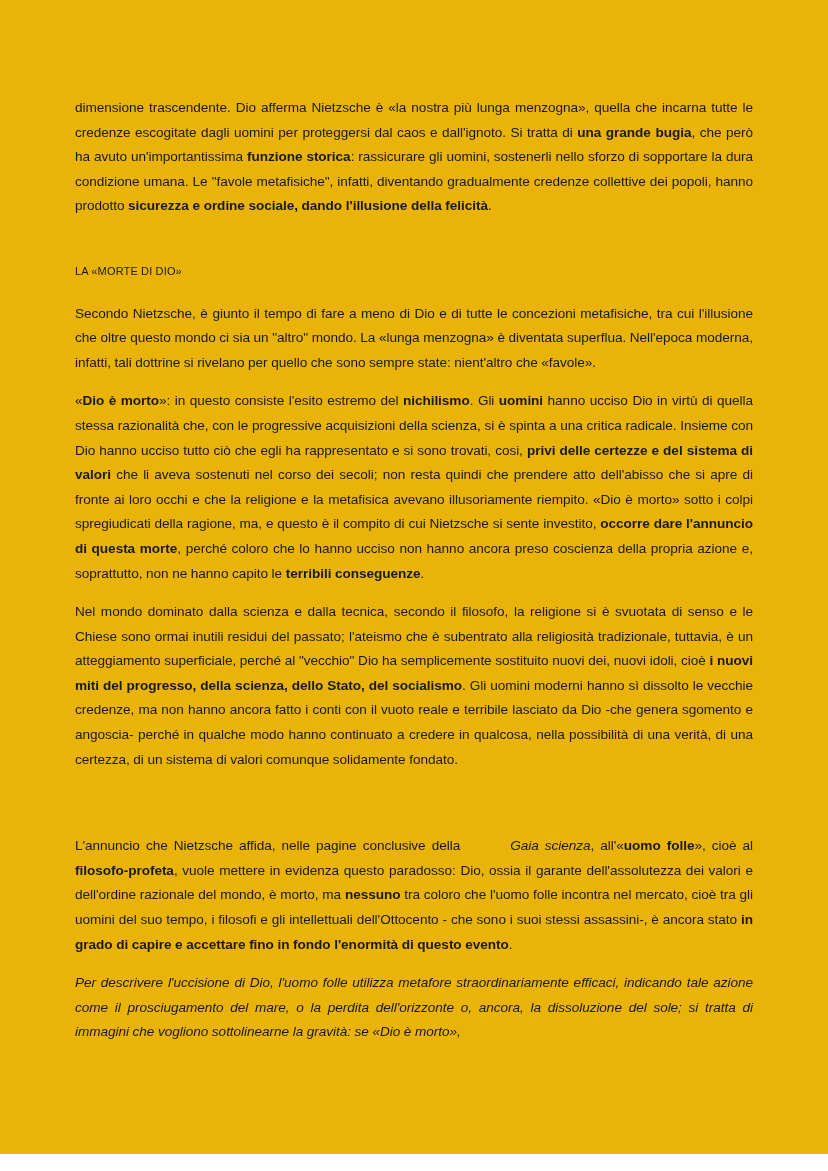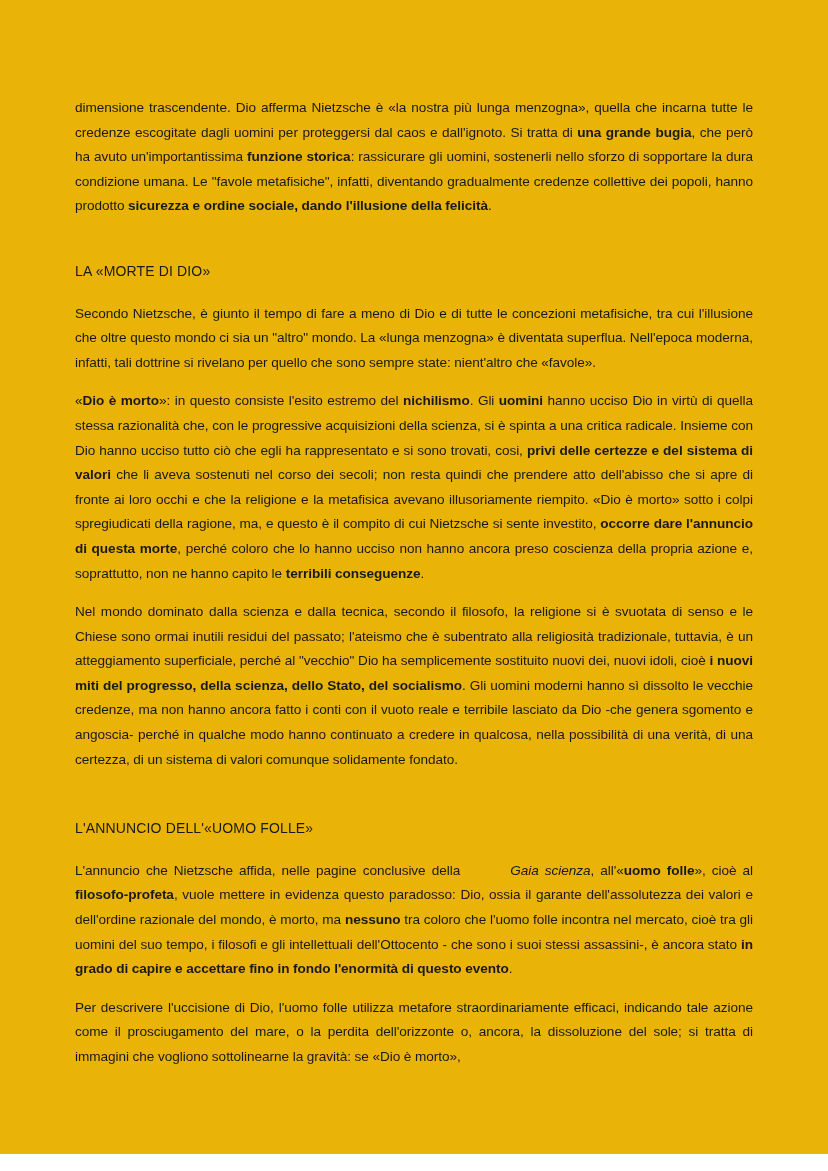--- a/index.html
+++ b/index.html
@@ -41,7 +41,7 @@
   }
   h2.section {
     margin: 0;
-    font-size: 14px;
+    font-size: 11px;
     font-weight: 400;
     line-height: 24.6px;
     letter-spacing: 0.15px;

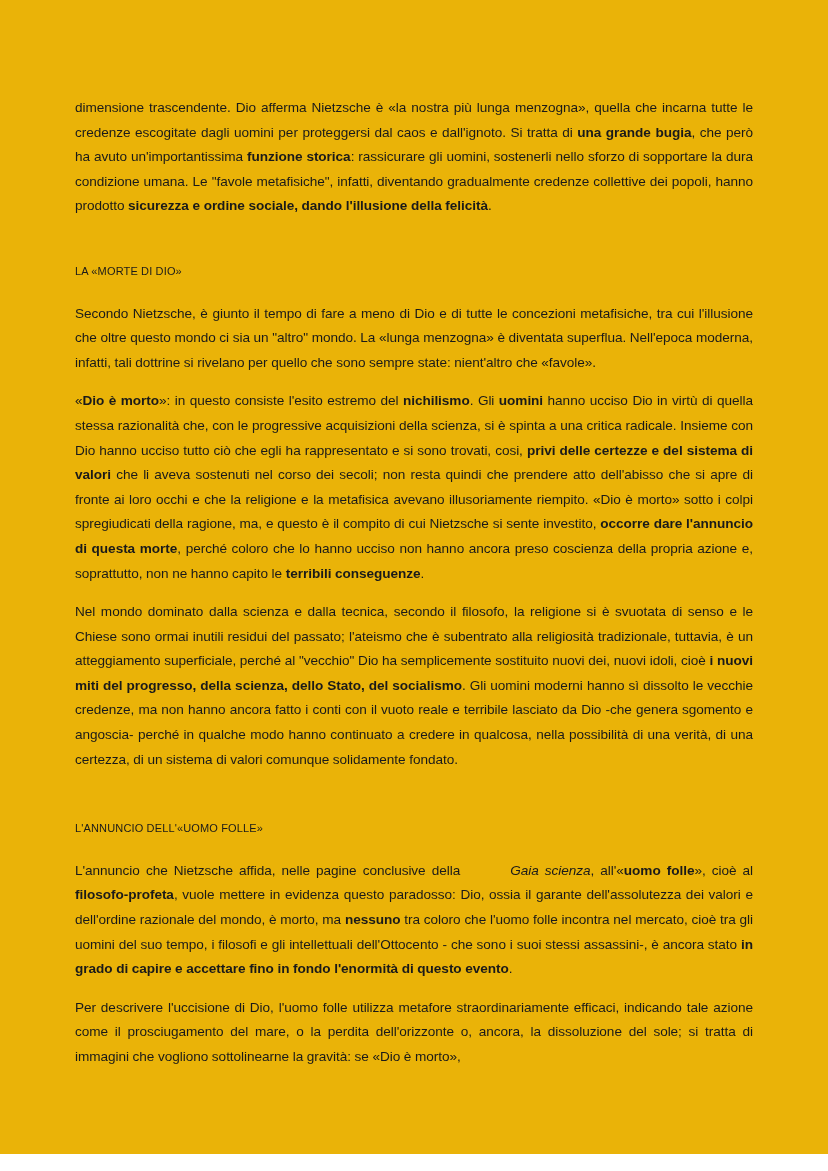--- a/index.html
+++ b/index.html
@@ -80,7 +80,6 @@
 
     <div class="gap-before-heading2"></div>
 
-    <h2 class="section">L'ANNUNCIO DELL'«UOMO FOLLE»</h2>
 
     <div class="gap-after-heading"></div>
 

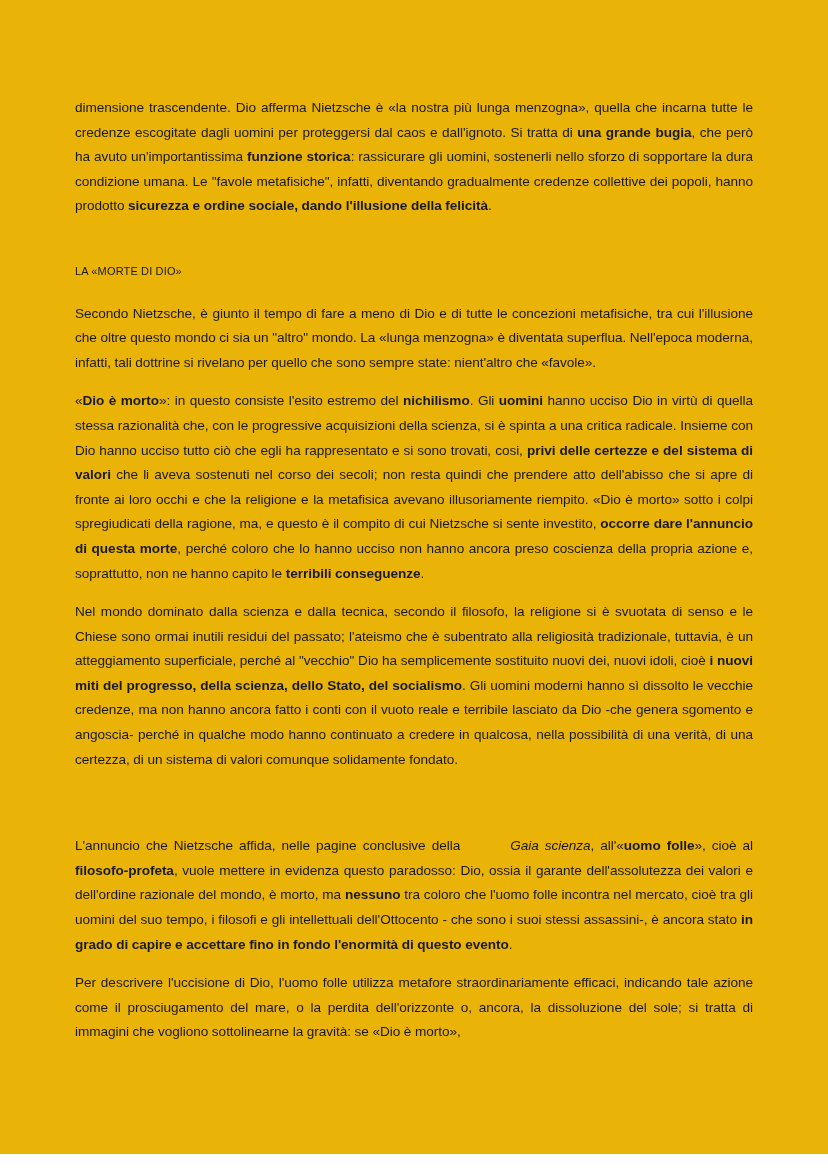--- a/index.html
+++ b/index.html
@@ -38,6 +38,7 @@
   }
   p.body.last-loose {
     text-align: justify;
+    font-style: italic;
   }
   h2.section {
     margin: 0;

